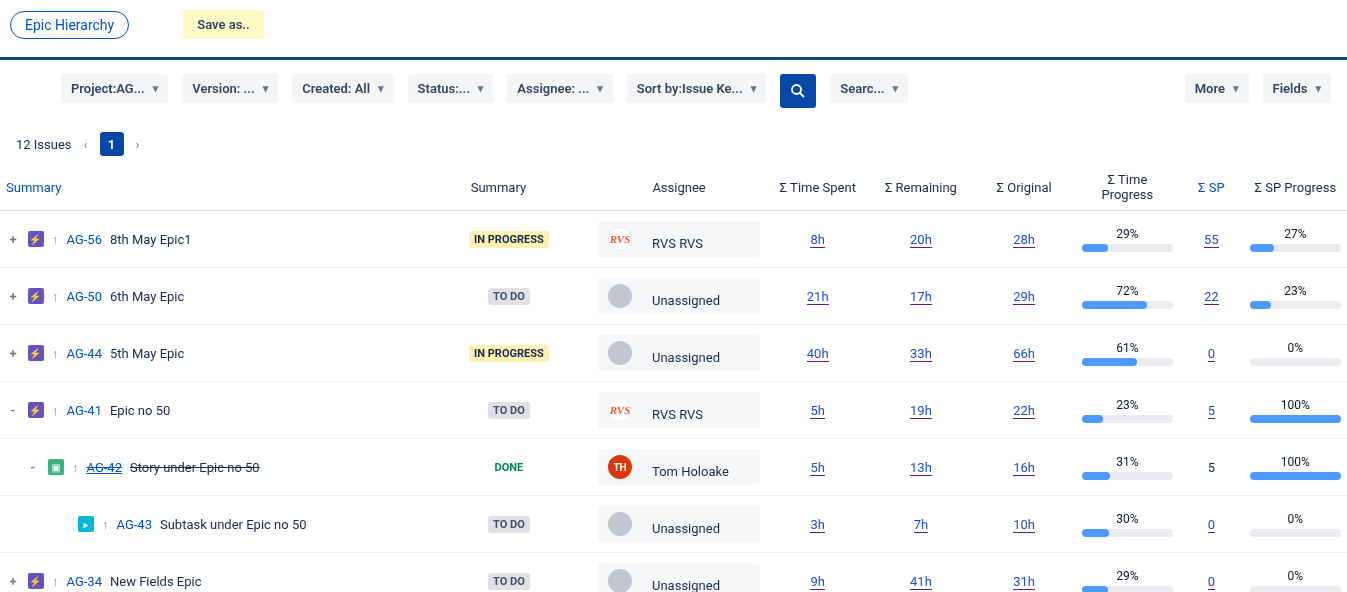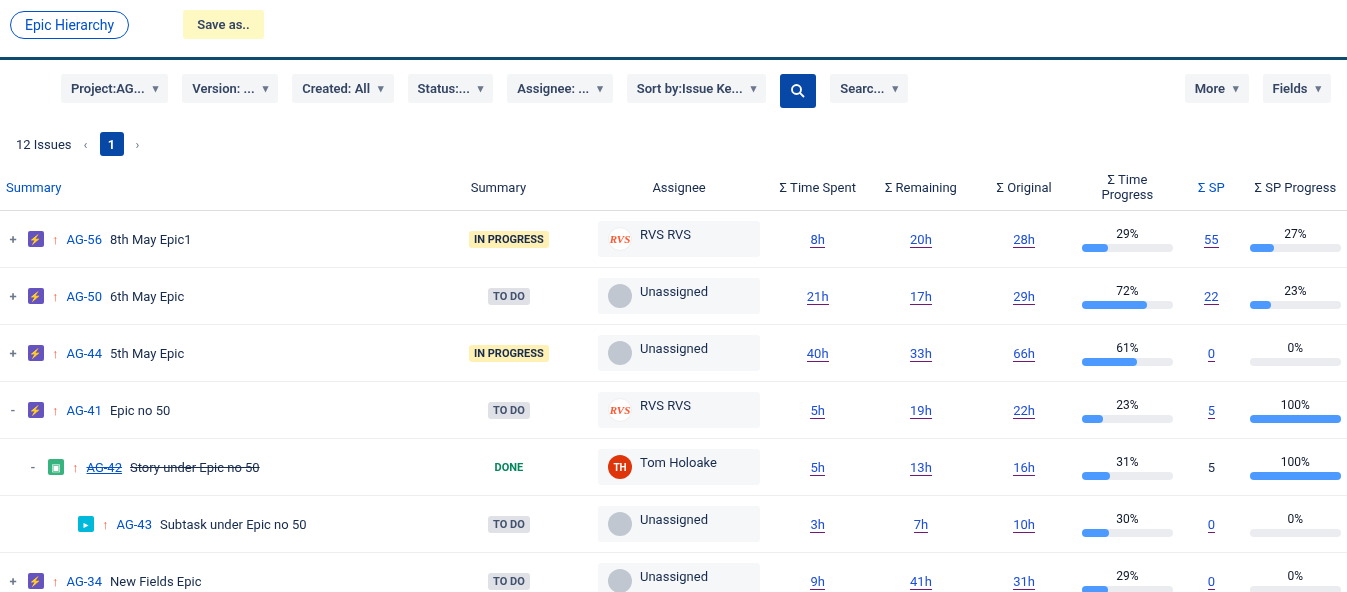--- a/index.html
+++ b/index.html
@@ -39,7 +39,7 @@
   .s-todo { background:#dfe1e6; color:#42526e; }
   .s-inprogress { background:#fff0b3; color:#172b4d; }
   .s-done { background:transparent; color:#00875a; }
-  .assignee-cell { display:flex; align-items:flex-start; gap:8px; background:#f6f7f9; padding:6px 10px; border-radius:3px; }
+  .assignee-cell { display:flex; align-items:flex-end; gap:20px; background:#f6f7f9; padding:6px 10px; border-radius:3px; }
   .avatar { width:24px; height:24px; border-radius:50%; display:flex; align-items:center; justify-content:center; font-size:10px; font-weight:700; color:#fff; }
   .av-unassigned { background:#c1c7d0; }
   .av-rvs { background:#fff; color:#ff5630; border:1px solid #eee; font-style:italic; font-family:serif; font-size:11px;}

